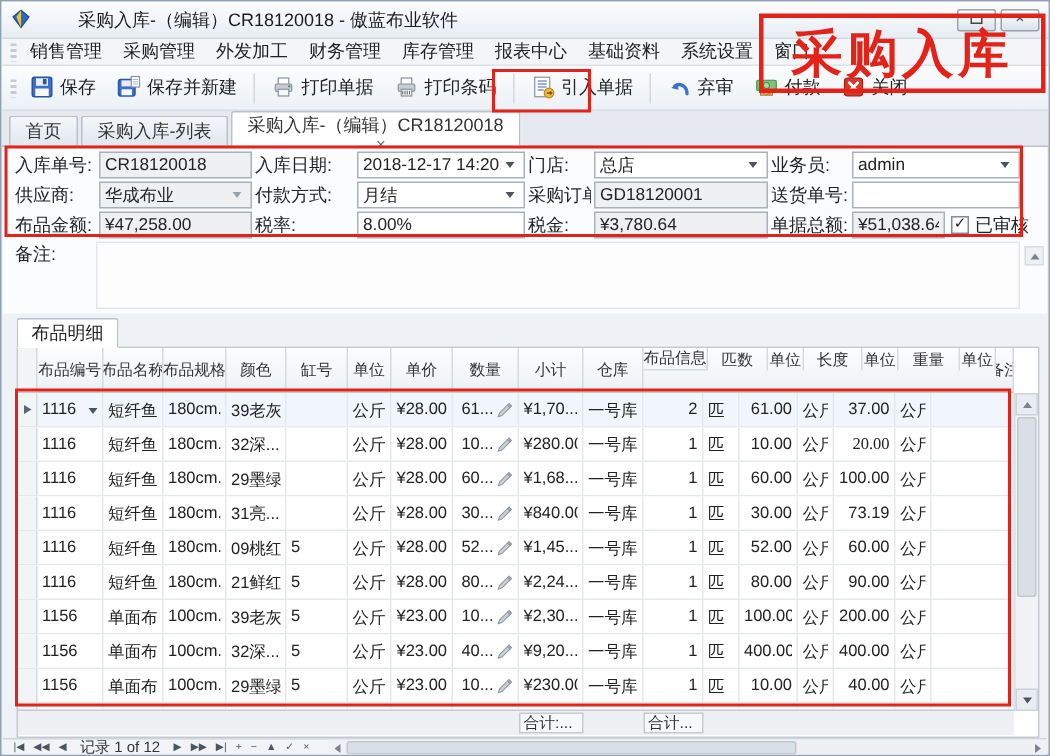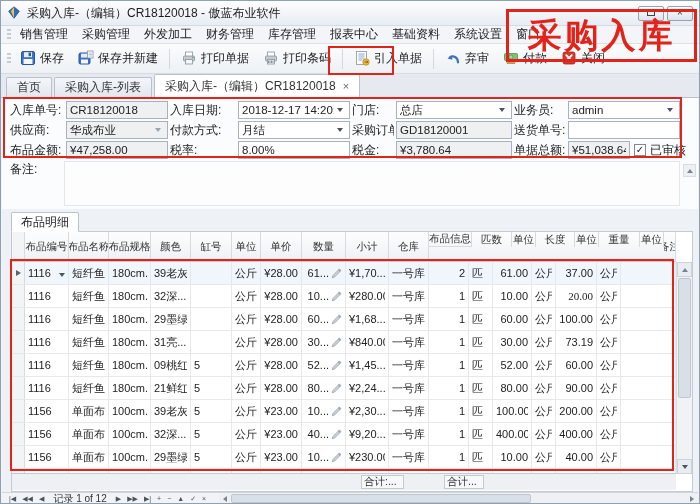--- a/index.html
+++ b/index.html
@@ -8,7 +8,7 @@
     font-family:"Liberation Sans","DejaVu Sans",sans-serif;overflow:hidden;}
   
   .titlebar{position:absolute;left:0;top:0;right:0;height:25px;display:flex;align-items:center;
-    padding:0 6px;background:linear-gradient(#fdfdfe,#e7edf4);border-bottom:1px solid #d3dae2;}
+    padding:0 6px;background:linear-gradient(#fdfdfe,#e7edf4);border-bottom:1px solid #d3dae2;gap:25px;}
   .title{font-size:12px;color:#1c1c1c;margin-left:6px;white-space:nowrap;}
   .wincontrols{margin-left:auto;display:flex;gap:3px;}
   .winbtn{width:26px;height:15px;border:1px solid #96a2b0;border-radius:2px;

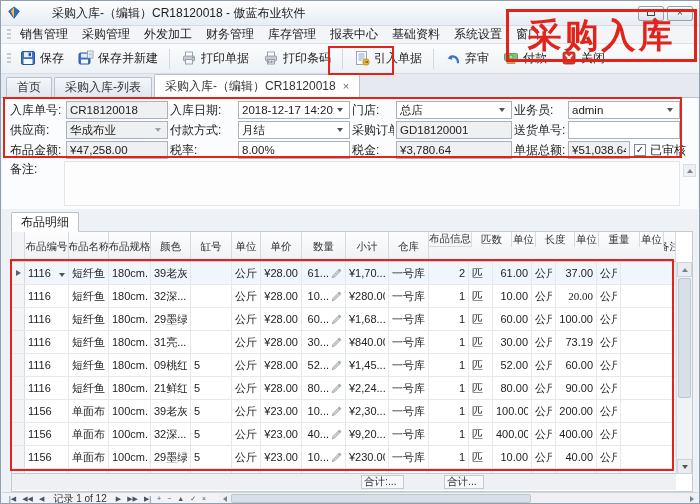--- a/index.html
+++ b/index.html
@@ -34,7 +34,7 @@
   .tab{height:20px;display:flex;align-items:center;padding:0 10px;font-size:12px;color:#333;
     background:linear-gradient(#f4f6f9,#e2e7ee);border:1px solid #b9c2cc;border-bottom:none;
     margin-right:2px;border-radius:2px 2px 0 0;white-space:nowrap;}
-  .tab.active{height:23px;background:#fff;position:relative;z-index:2;}
+  .tab.active{height:23px;background:#fff;position:relative;z-index:2;flex-direction:column;}
   .tabclose{margin-left:7px;font-size:11px;color:#667;line-height:1;}
   
   .formpanel{position:absolute;left:1px;top:97px;right:1px;height:111px;background:#fbfcfd;}

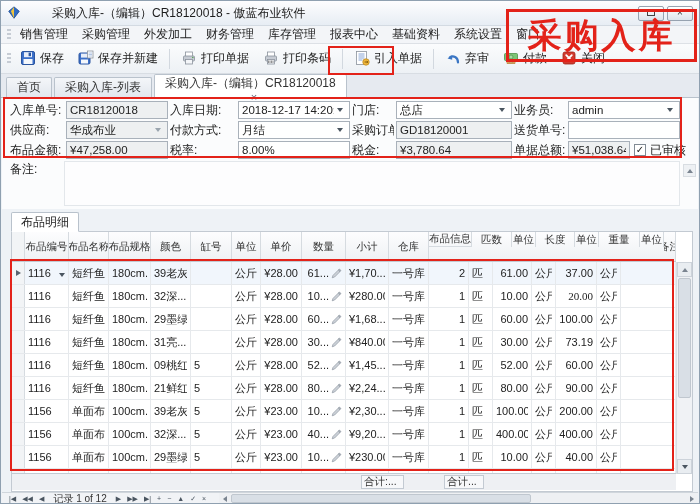--- a/index.html
+++ b/index.html
@@ -93,7 +93,7 @@
     border-left:5px solid #5a646f;}
   .totals{position:relative;height:17px;background:#eef0f3;border-top:1px solid #c3cad2;}
   .tot{position:absolute;top:1px;height:14px;border:1px solid #c3cad2;background:#f7f8fa;
-    font-size:10.5px;color:#333;display:flex;align-items:center;padding:0 2px;white-space:nowrap;overflow:hidden;margin-left:15px;}
+    font-size:10.5px;color:#333;display:flex;align-items:center;padding:0 2px;white-space:nowrap;overflow:hidden;}
   .vscroll{position:absolute;right:0;top:30px;width:16px;bottom:17px;background:#f0f2f5;
     border-left:1px solid #d8dde2;}
   .vbtn{position:absolute;left:0;width:15px;height:15px;display:flex;align-items:center;justify-content:center;

